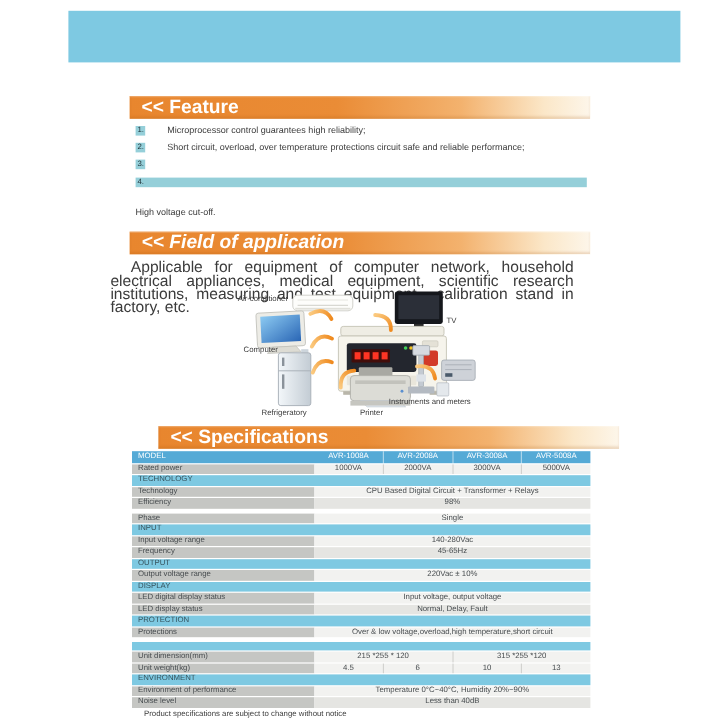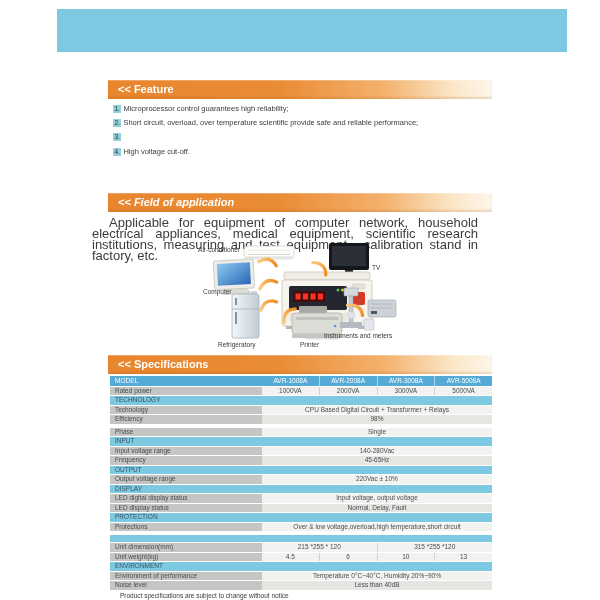--- a/index.html
+++ b/index.html
@@ -9,7 +9,7 @@
   .top-strip{position:absolute;left:57px;top:9px;width:510px;height:43px;background:#7ec9e2;}
 
   .banner{position:absolute;left:108px;width:384px;height:19px;box-sizing:border-box;
-          padding-left:10px;line-height:19px;font-size:11px;font-weight:bold;color:#fff;
+          padding-left:10px;line-height:19px;font-size:16px;font-weight:bold;color:#fff;
           background:linear-gradient(90deg,#e8862e 0%,#ea8c36 45%,#f3b26e 72%,#fbe7c8 90%,#fdf6ea 100%);
           box-shadow:inset 0 1px 0 rgba(255,255,255,.25), inset 0 -2px 2px rgba(160,80,0,.18);}
   .banner-feature{top:80px;}

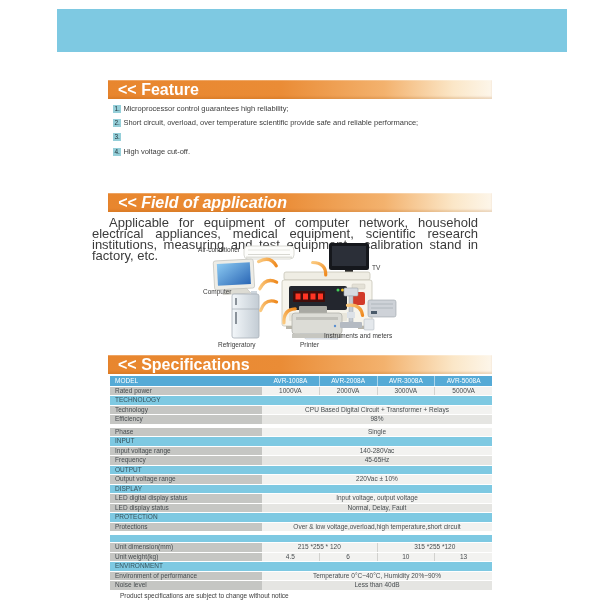--- a/index.html
+++ b/index.html
@@ -17,7 +17,7 @@
   .banner-specs{top:355px;}
 
   .feature-list{position:absolute;left:113px;top:104px;width:378px;}
-  .feat-item{display:flex;margin-bottom:3px;}
+  .feat-item{display:flex;margin-bottom:3px;gap:16px;}
   .feat-item.last{margin-top:6px;}
   .chip{flex:0 0 auto;background:#95cfd9;color:#20343a;font-size:6.5px;line-height:8px;
         height:8px;padding:0 1.5px;margin:1px 2px 0 0;}

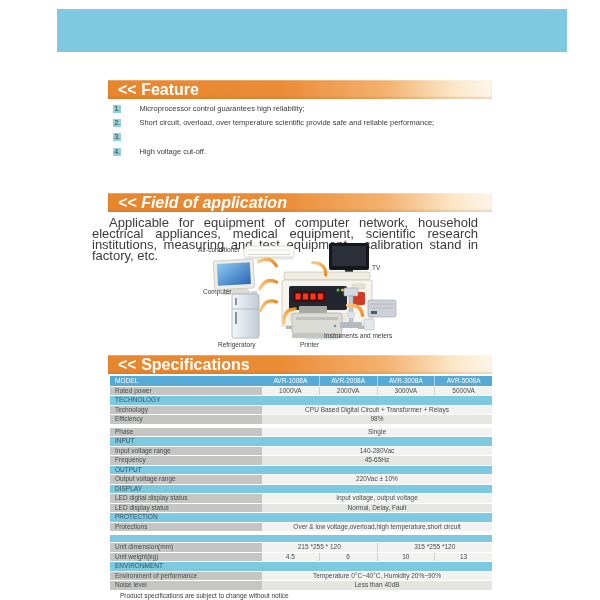--- a/index.html
+++ b/index.html
@@ -72,7 +72,7 @@
     </div>
     <div class="feat-item">
       <span class="chip">2.</span>
-      <span class="feat-text">Short circuit, overload, over temperature scientific provide safe and reliable performance;</span>
+      <span class="feat-text">Short circuit, overload, over temperature protections circuit safe and reliable performance;</span>
     </div>
     <div class="feat-item">
       <span class="chip">3.</span>

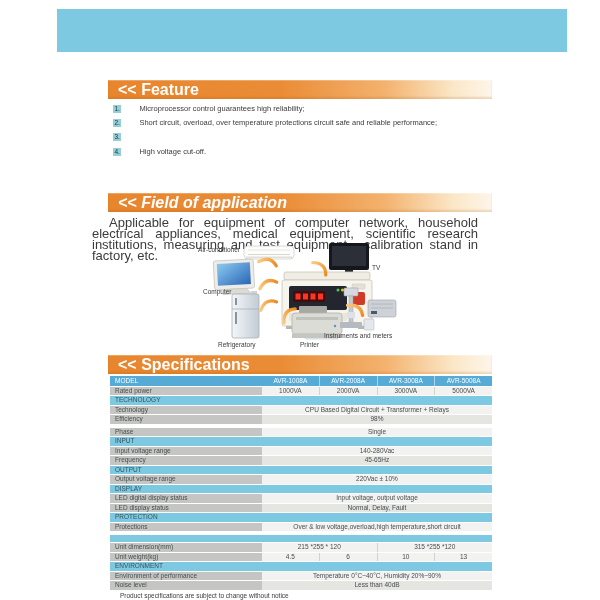--- a/index.html
+++ b/index.html
@@ -18,7 +18,7 @@
 
   .feature-list{position:absolute;left:113px;top:104px;width:378px;}
   .feat-item{display:flex;margin-bottom:3px;gap:16px;}
-  .feat-item.last{margin-top:6px;}
+  .feat-item.last{margin-top:6px;flex-direction:column;}
   .chip{flex:0 0 auto;background:#95cfd9;color:#20343a;font-size:6.5px;line-height:8px;
         height:8px;padding:0 1.5px;margin:1px 2px 0 0;}
   .feat-text{font-size:7.5px;line-height:10.8px;color:#3b3b3b;width:340px;}

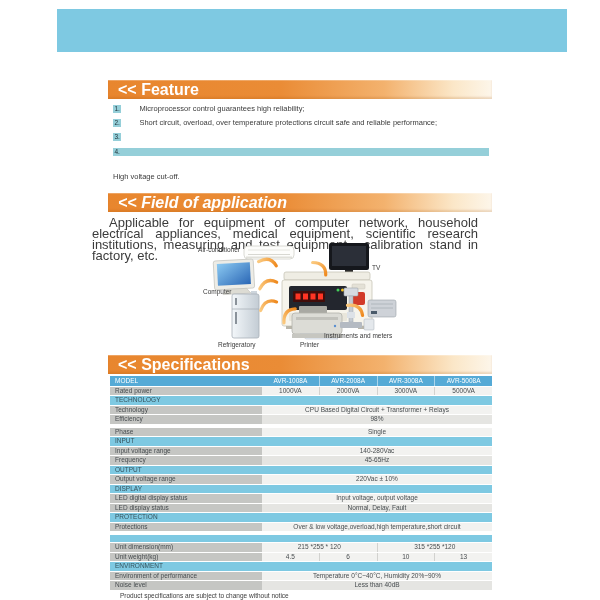--- a/index.html
+++ b/index.html
@@ -14,7 +14,7 @@
           box-shadow:inset 0 1px 0 rgba(255,255,255,.25), inset 0 -2px 2px rgba(160,80,0,.18);}
   .banner-feature{top:80px;}
   .banner-field{top:193px;font-style:italic;}
-  .banner-specs{top:355px;}
+  .banner-specs{top:355px;margin-left:24px;}
 
   .feature-list{position:absolute;left:113px;top:104px;width:378px;}
   .feat-item{display:flex;margin-bottom:3px;gap:16px;}

